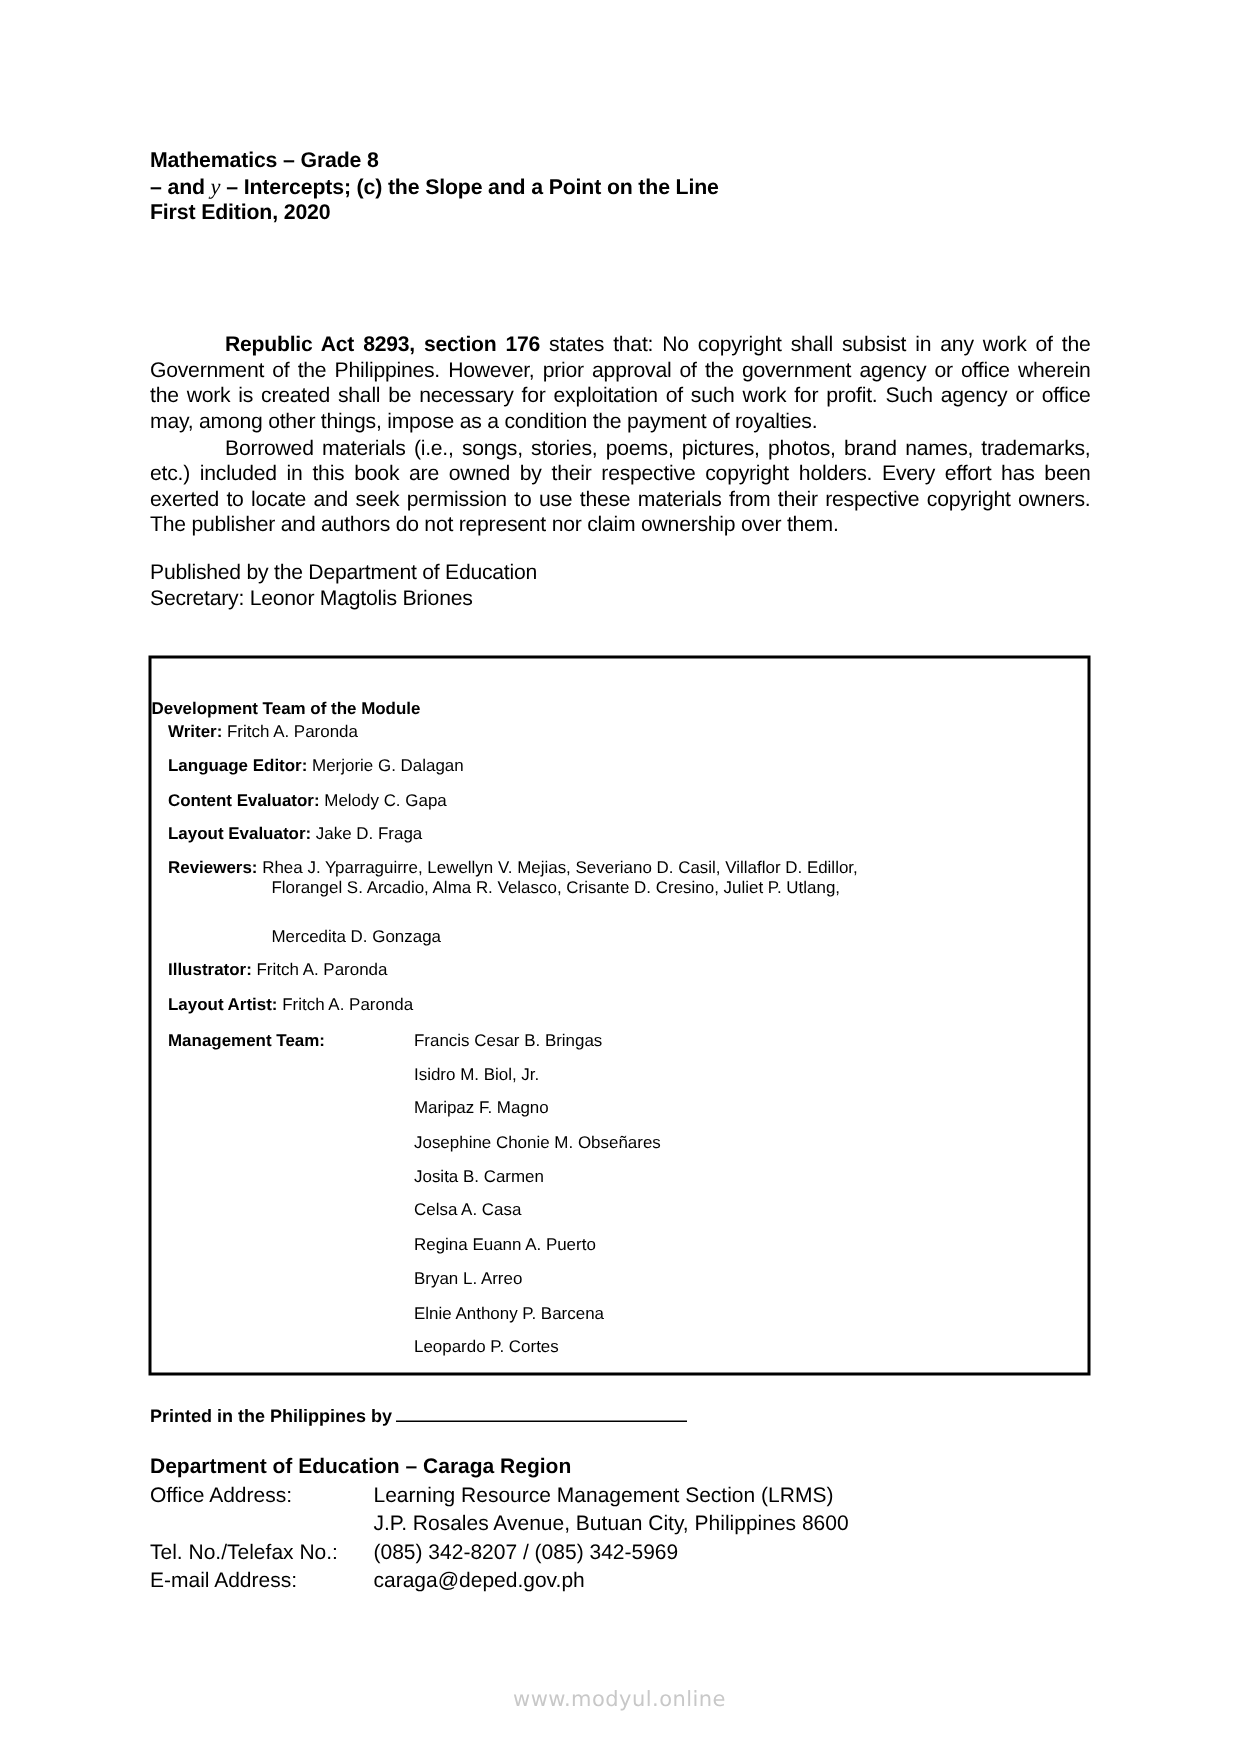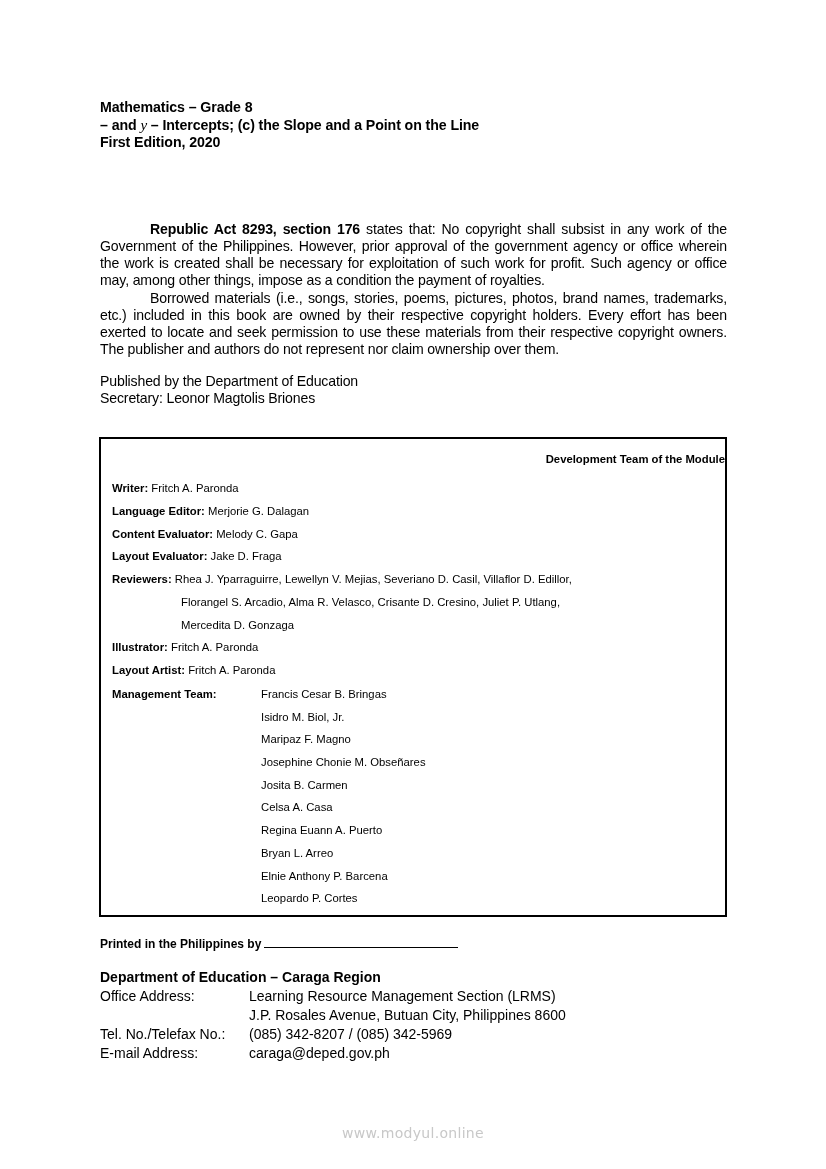--- a/index.html
+++ b/index.html
@@ -17,7 +17,7 @@
   .pub { position: absolute; left: 100px; top: 373px; font-family: "Liberation Sans", sans-serif;
     font-size: 14.1px; line-height: 17.1px; letter-spacing: -0.15px; }
   .team-box { position: absolute; left: 99px; top: 437px; width: 624px; height: 476px; border: 2px solid #000; }
-  .team-heading { position: absolute; left: 0; right: 0; top: 14px; text-align: right;
+  .team-heading { position: absolute; left: 0; right: 0; top: 28px; text-align: left;
     font-family: "Liberation Sans", sans-serif; font-weight: bold; font-size: 11.3px; }
   .team-row { position: absolute; left: 11px; font-family: "Liberation Sans", sans-serif; font-size: 11.3px; white-space: nowrap; }
   .team-row b { font-weight: bold; }

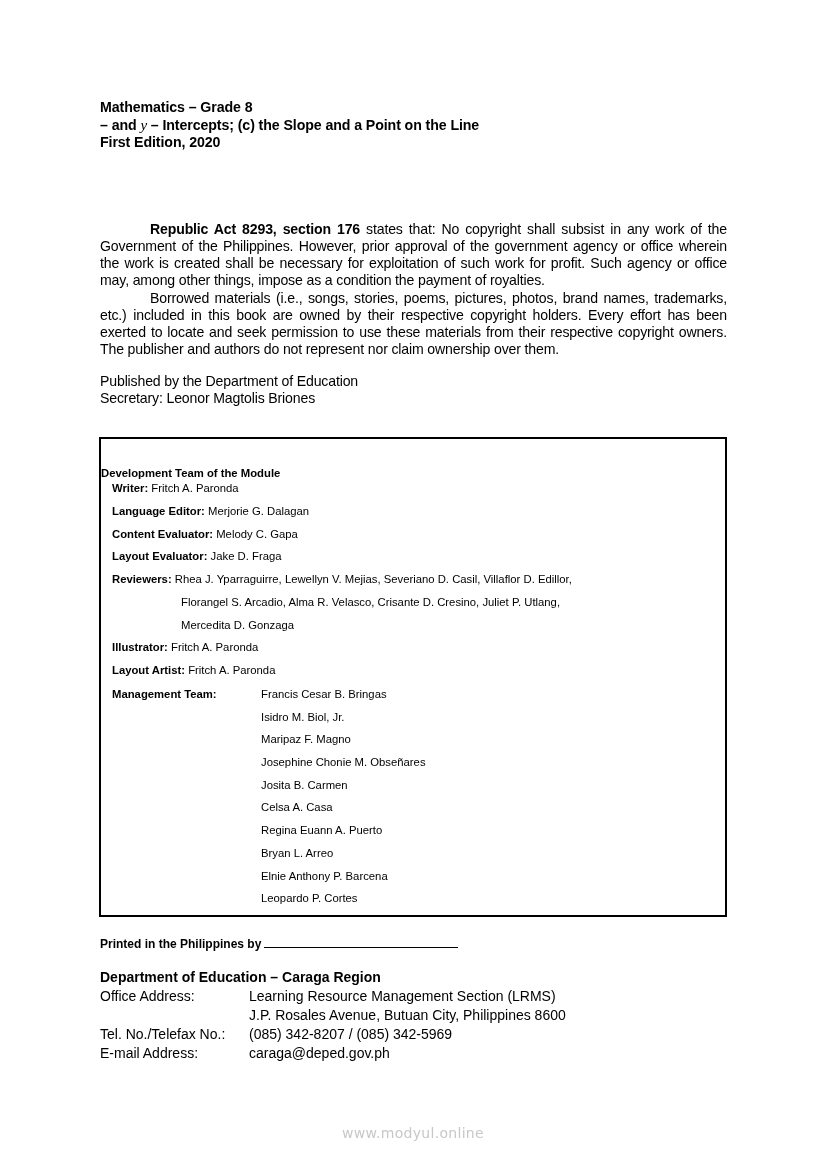--- a/index.html
+++ b/index.html
@@ -64,7 +64,7 @@
     <div class="team-row" style="top:89px"><b>Content Evaluator:</b><span> Melody C. Gapa</span></div>
     <div class="team-row" style="top:111px"><b>Layout Evaluator:</b><span> Jake D. Fraga</span></div>
     <div class="team-row" style="top:134px"><b>Reviewers:</b><span> Rhea J. Yparraguirre, Lewellyn V. Mejias, Severiano D. Casil, Villaflor D. Edillor,</span></div>
-    <div class="team-row indent" style="top:157px">Florangel S. Arcadio, Alma R. Velasco, Crisante D. Cresino, Juliet P. Utlang,</div>
+    <div class="team-row indent" style="top:147px">Florangel S. Arcadio, Alma R. Velasco, Crisante D. Cresino, Juliet P. Utlang,</div>
     <div class="team-row indent" style="top:180px">Mercedita D. Gonzaga</div>
     <div class="team-row" style="top:202px"><b>Illustrator:</b><span> Fritch A. Paronda</span></div>
     <div class="team-row" style="top:225px"><b>Layout Artist:</b><span> Fritch A. Paronda</span></div>

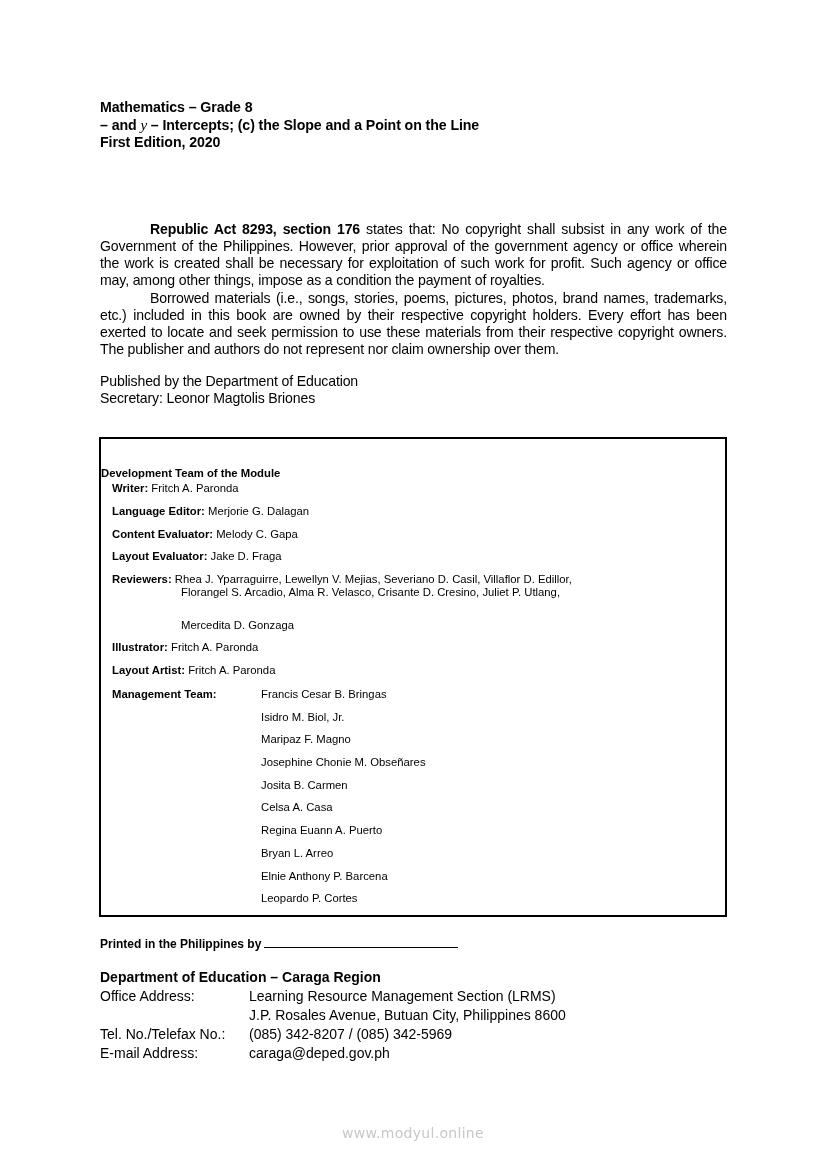--- a/index.html
+++ b/index.html
@@ -23,7 +23,7 @@
   .team-row b { font-weight: bold; }
   .indent { left: 80px; }
   .mgmt-label { position: absolute; left: 11px; top: 249px; font-family: "Liberation Sans", sans-serif; font-weight: bold; font-size: 11.3px; }
-  .mgmt-name { position: absolute; left: 160px; font-family: "Liberation Sans", sans-serif; font-size: 11.3px; white-space: nowrap; }
+  .mgmt-name { position: absolute; left: 175px; font-family: "Liberation Sans", sans-serif; font-size: 11.3px; white-space: nowrap; }
   .printed { position: absolute; left: 100px; top: 935px; font-family: "Liberation Sans", sans-serif; font-weight: bold; font-size: 12px; }
   .printed .blank { display: inline-block; width: 194px; border-bottom: 1.5px solid #000; height: 12px; margin-left: 3px; vertical-align: baseline; }
   .contact { position: absolute; left: 100px; top: 968px; font-family: "Liberation Sans", sans-serif; font-size: 14px; line-height: 19px; }

